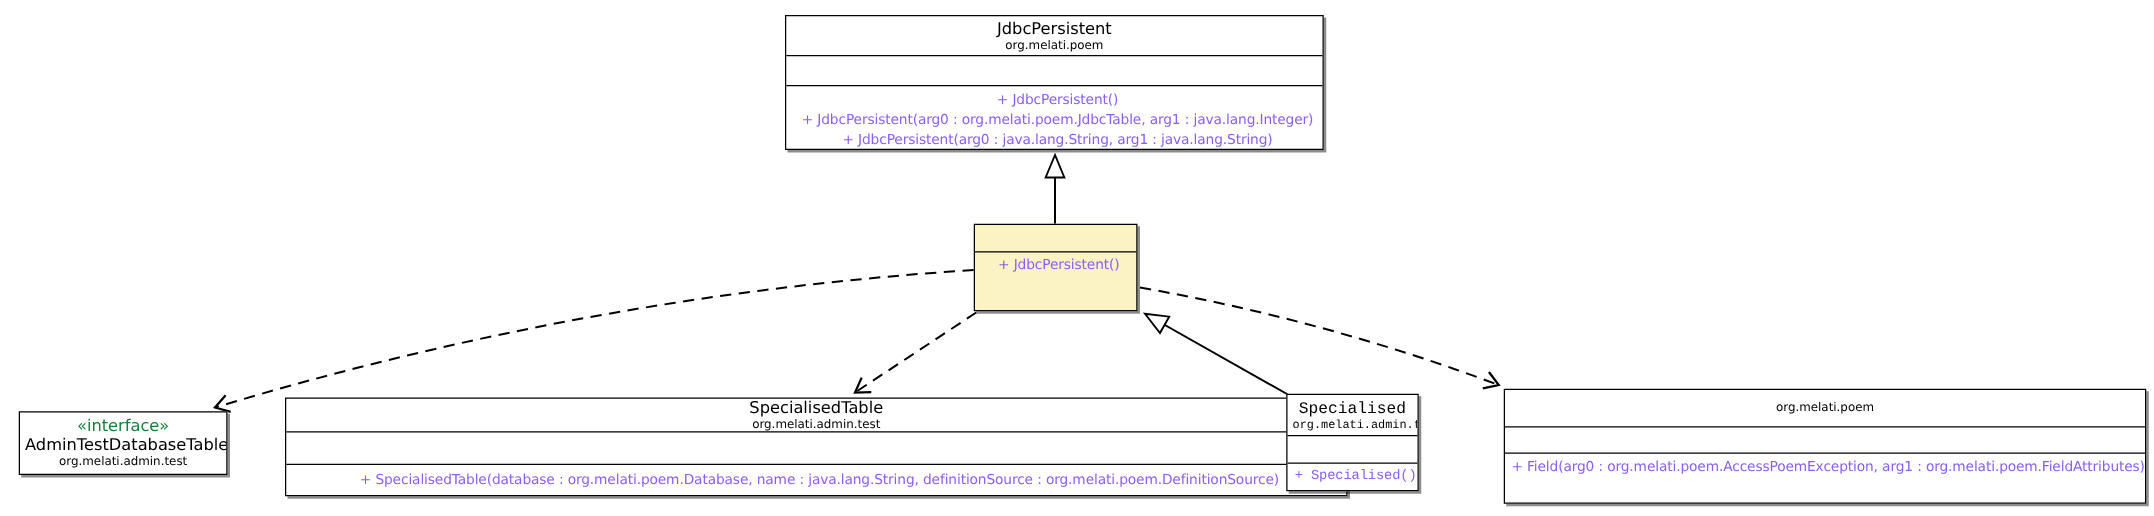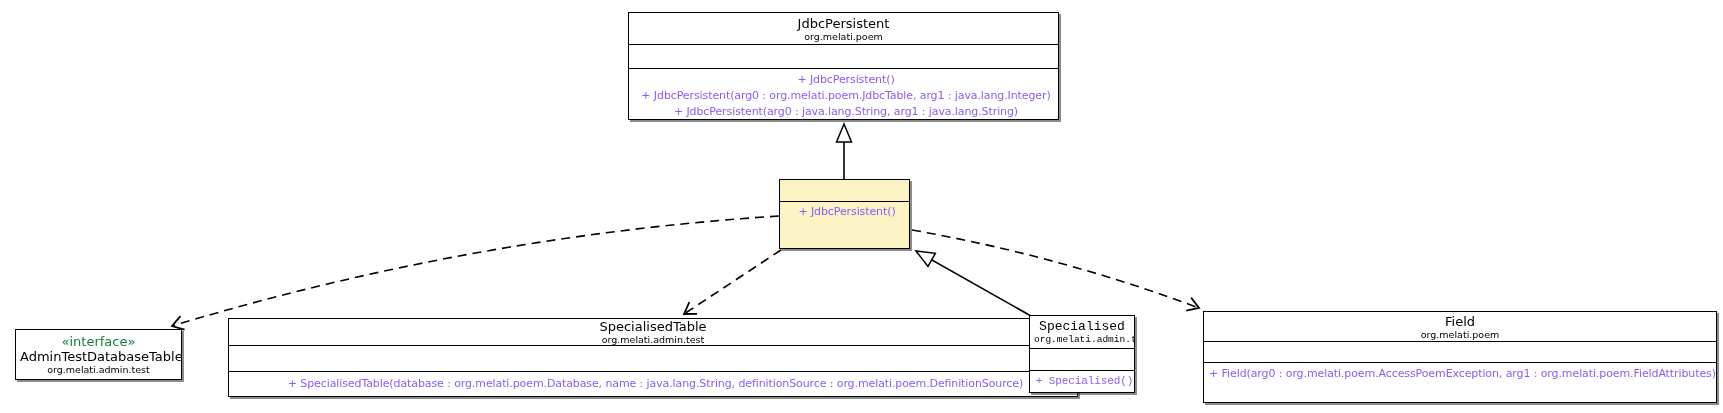--- a/index.html
+++ b/index.html
@@ -137,7 +137,6 @@
 
   <div class="uml-box" style="left:1203px; top:311px; width:514px; height:92px;">
     <div class="compartment title-comp" style="height:29px;">
-      <div class="cls-name">Field</div>
       <div class="pkg">org.melati.poem</div>
     </div>
     <div class="compartment" style="height:21px;"></div>

